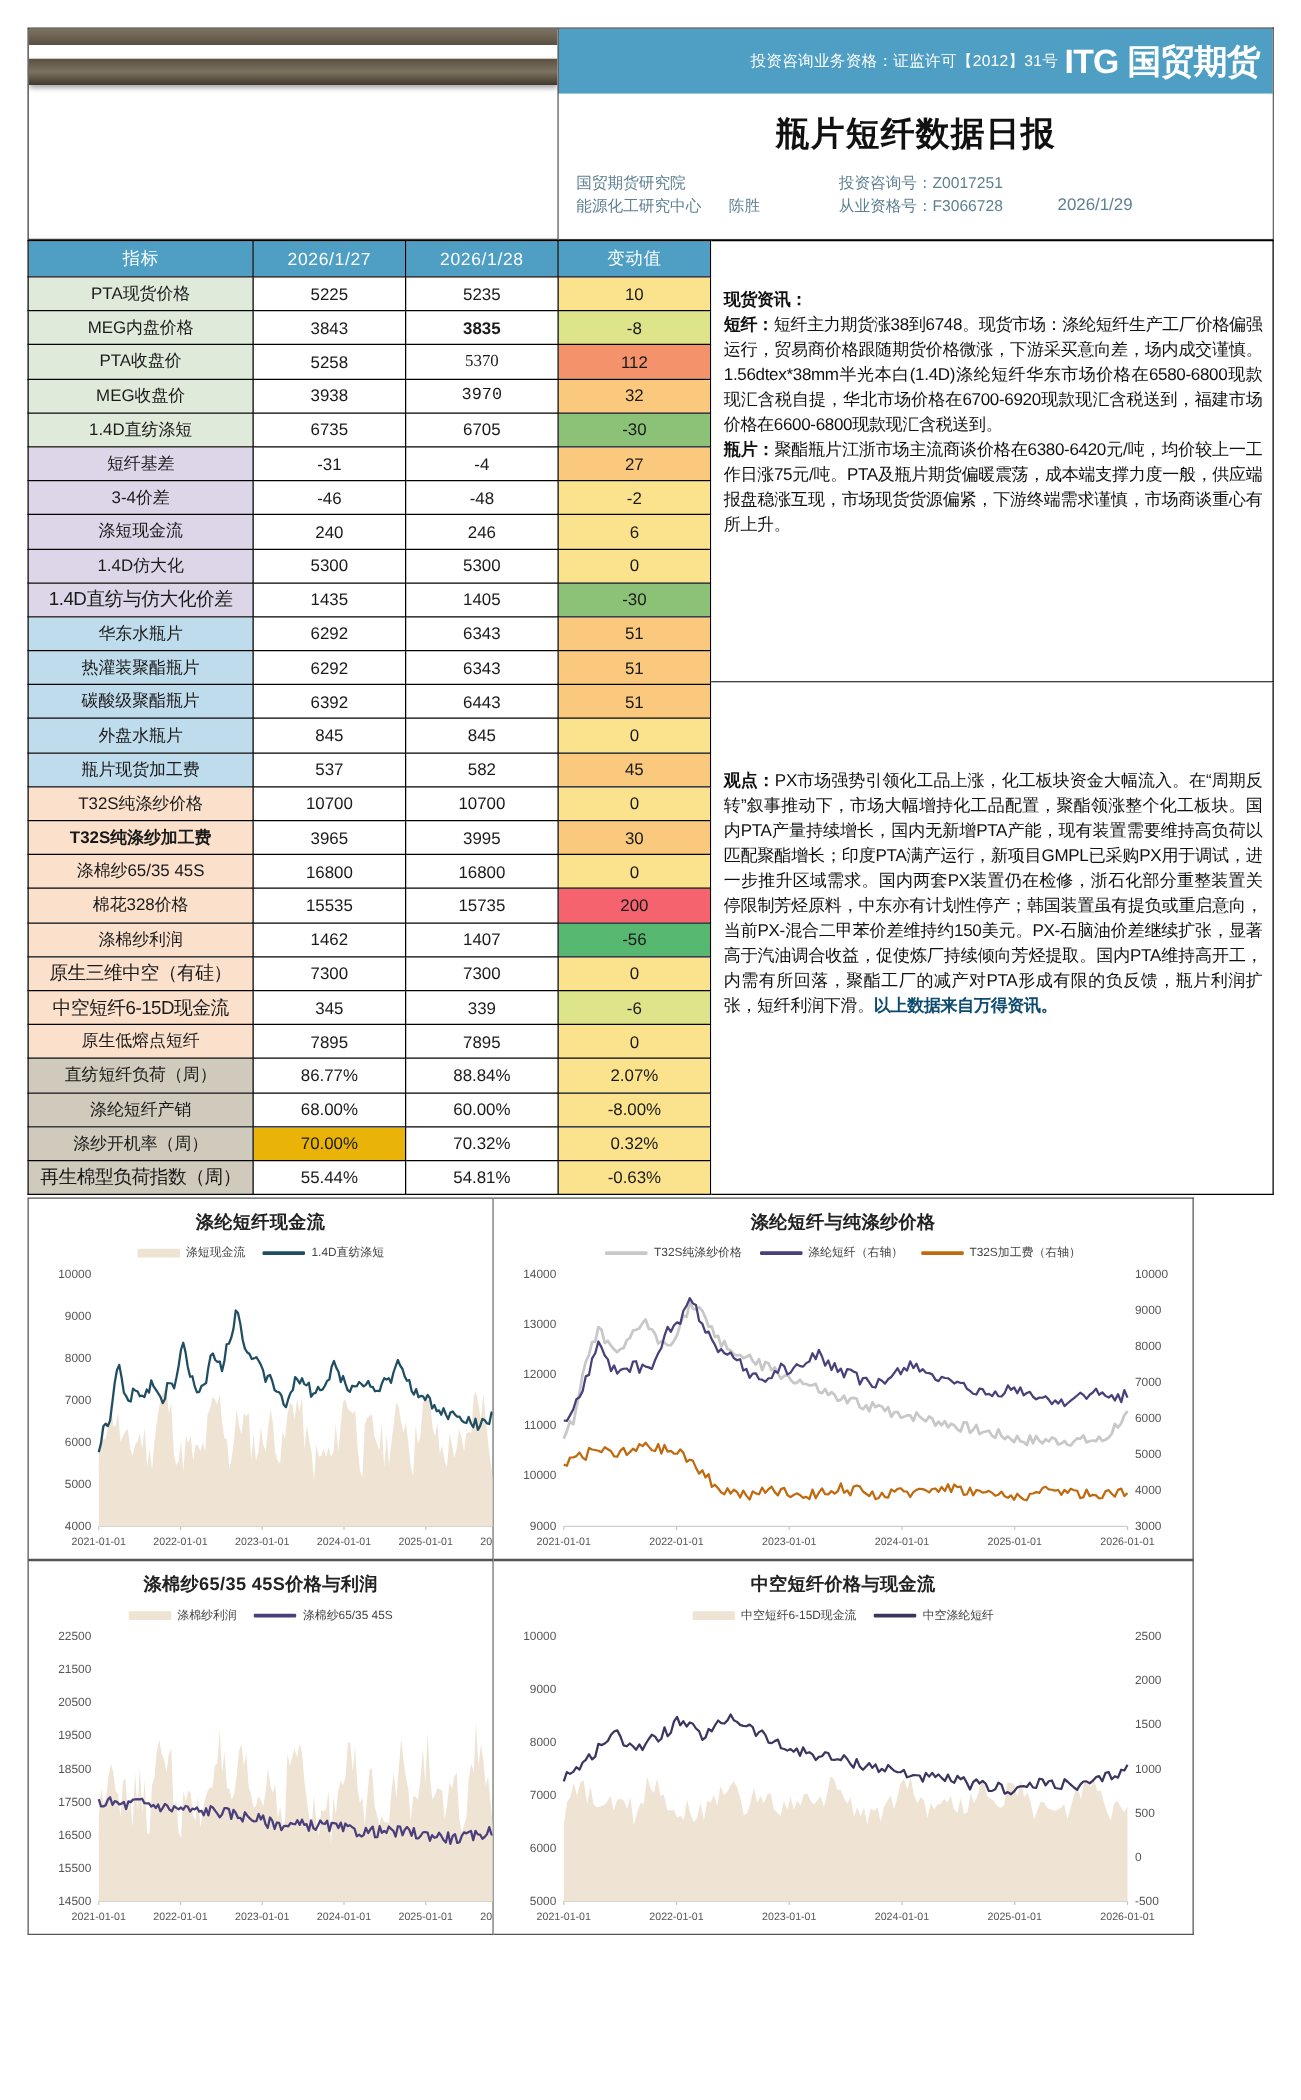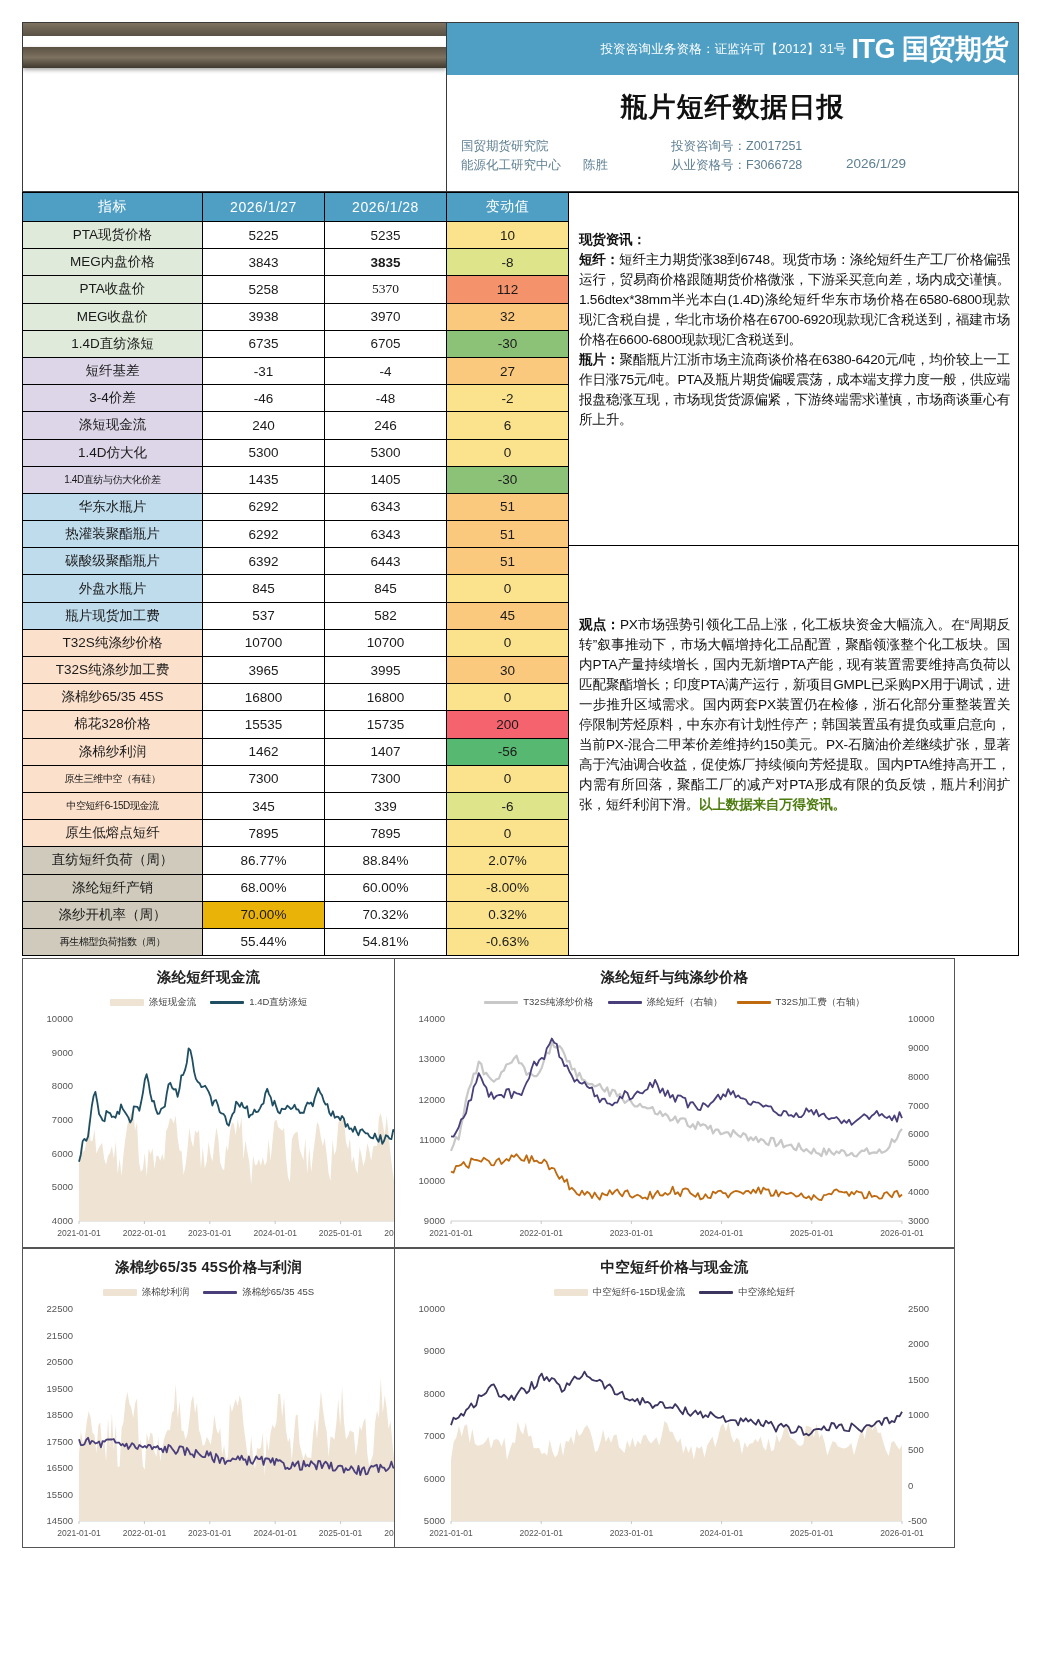--- a/index.html
+++ b/index.html
@@ -172,7 +172,7 @@
           <tr>
             <td class="lbl" style="background: rgb(223, 234, 218);">MEG收盘价</td>
             <td class="val" style="background: rgb(255, 255, 255);">3938</td>
-            <td class="val" style="background: rgb(255, 255, 255);">3970</td>
+            <td class="val" style="background: rgb(255, 255, 255); font-family: Liberation Mono, monospace;">3970</td>
             <td class="val" style="background: rgb(250, 201, 126);">32</td>
           </tr>
           <tr>

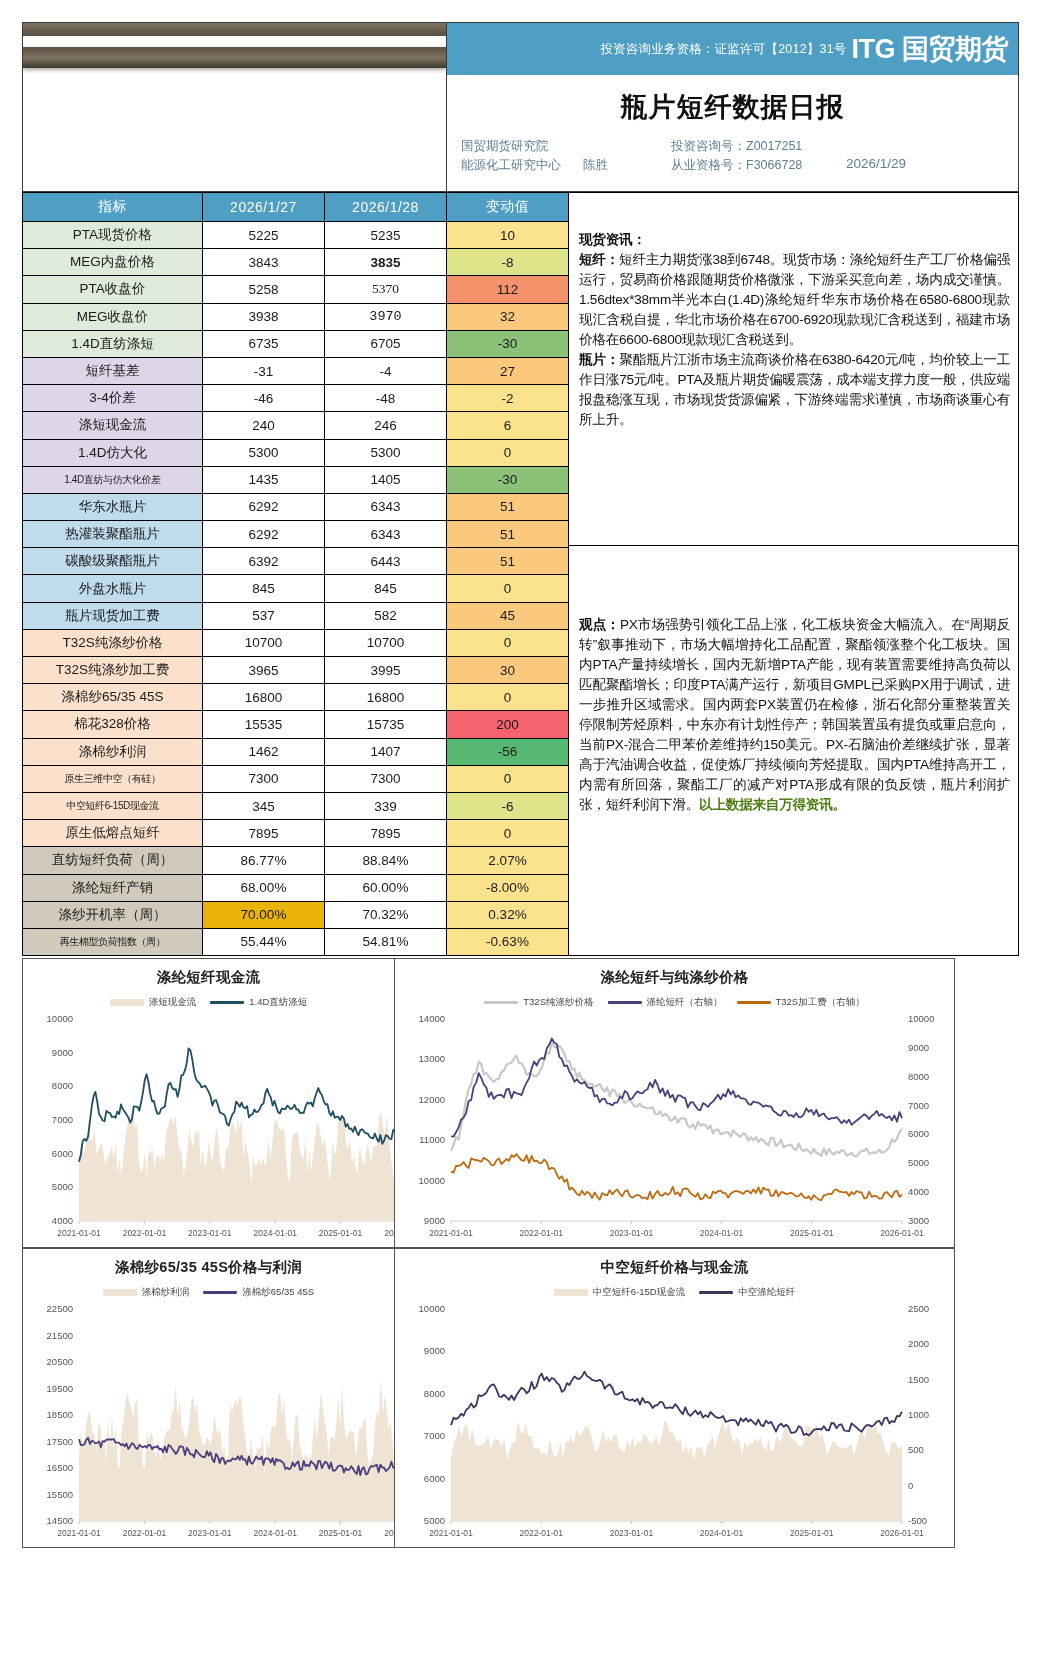--- a/index.html
+++ b/index.html
@@ -71,7 +71,7 @@
   }
   col.c1 { width:180px; } col.c2 { width:122px; } col.c3 { width:122px; } col.c4 { width:122px; }
   td.lbl { font-size:13.5px; }
-  td.lbl.small { font-size:10px; letter-spacing:-.4px; }
+  td.lbl.small { font-size:15px; letter-spacing:-.4px; }
   td.val { background:#ffffff; }
 
   .notes { flex:1; display:flex; flex-direction:column; margin-left:0; }

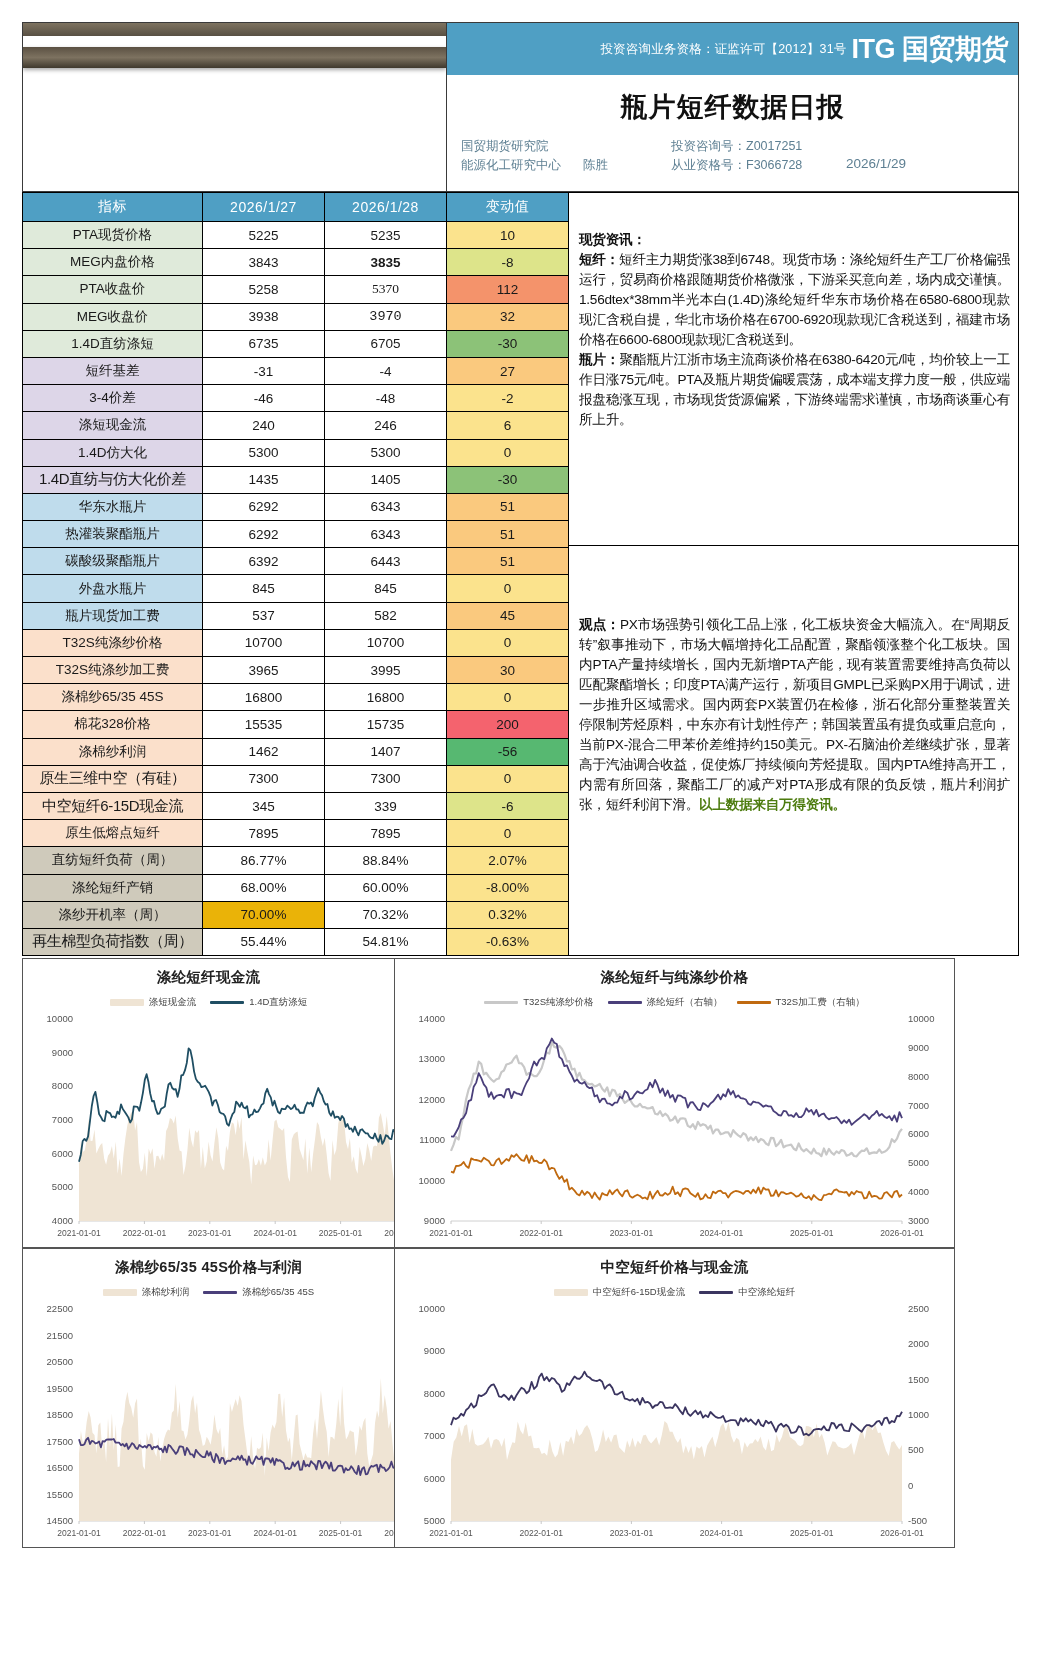--- a/index.html
+++ b/index.html
@@ -248,7 +248,7 @@
             <td class="val" style="background: rgb(251, 227, 141);">0</td>
           </tr>
           <tr>
-            <td class="lbl" style="background: rgb(251, 224, 203);">T32S纯涤纱加工费</td>
+            <td class="lbl" style="background: rgb(251, 224, 203); font-weight: bold;">T32S纯涤纱加工费</td>
             <td class="val" style="background: rgb(255, 255, 255);">3965</td>
             <td class="val" style="background: rgb(255, 255, 255);">3995</td>
             <td class="val" style="background: rgb(250, 201, 126);">30</td>

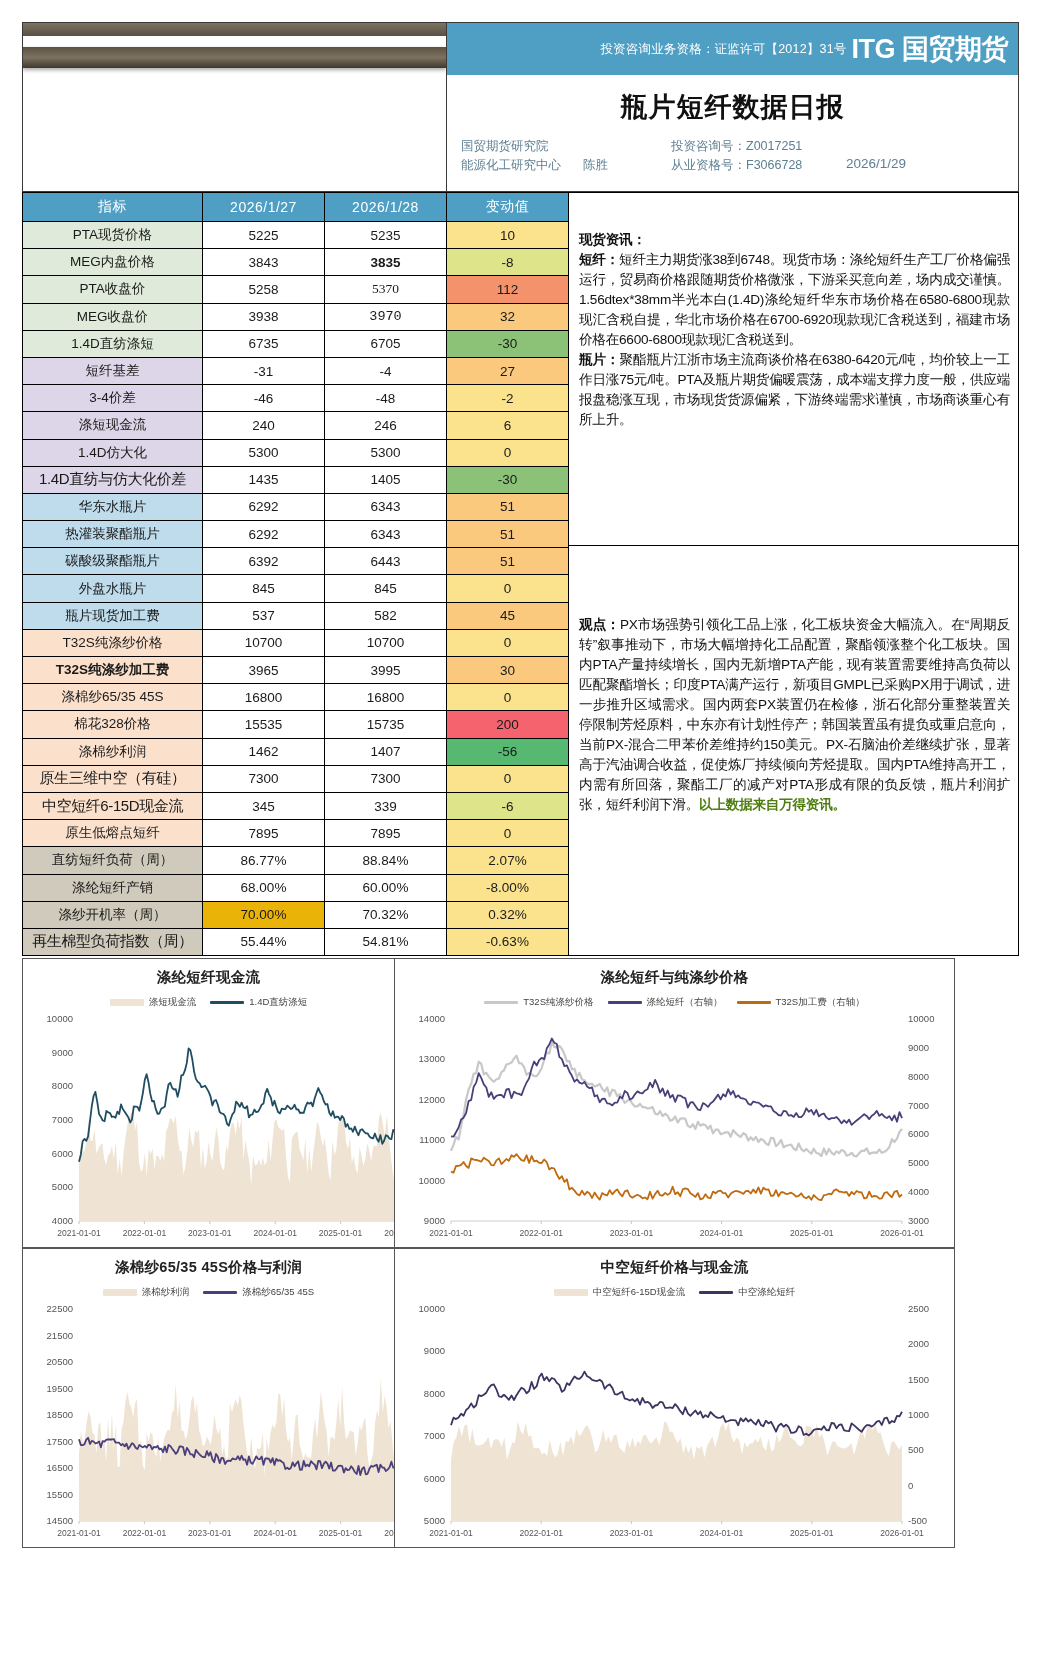--- a/index.html
+++ b/index.html
@@ -85,7 +85,7 @@
   .note-p b { font-weight:bold; }
   .note-top-pad { height:28px; }
   .note-top-pad2 { height:60px; }
-  .red { color:#4d7c0f; font-weight:bold; }
+  .red { color:#0c4a6e; font-weight:bold; }
 
   
   .charts { margin-top:2px; }

